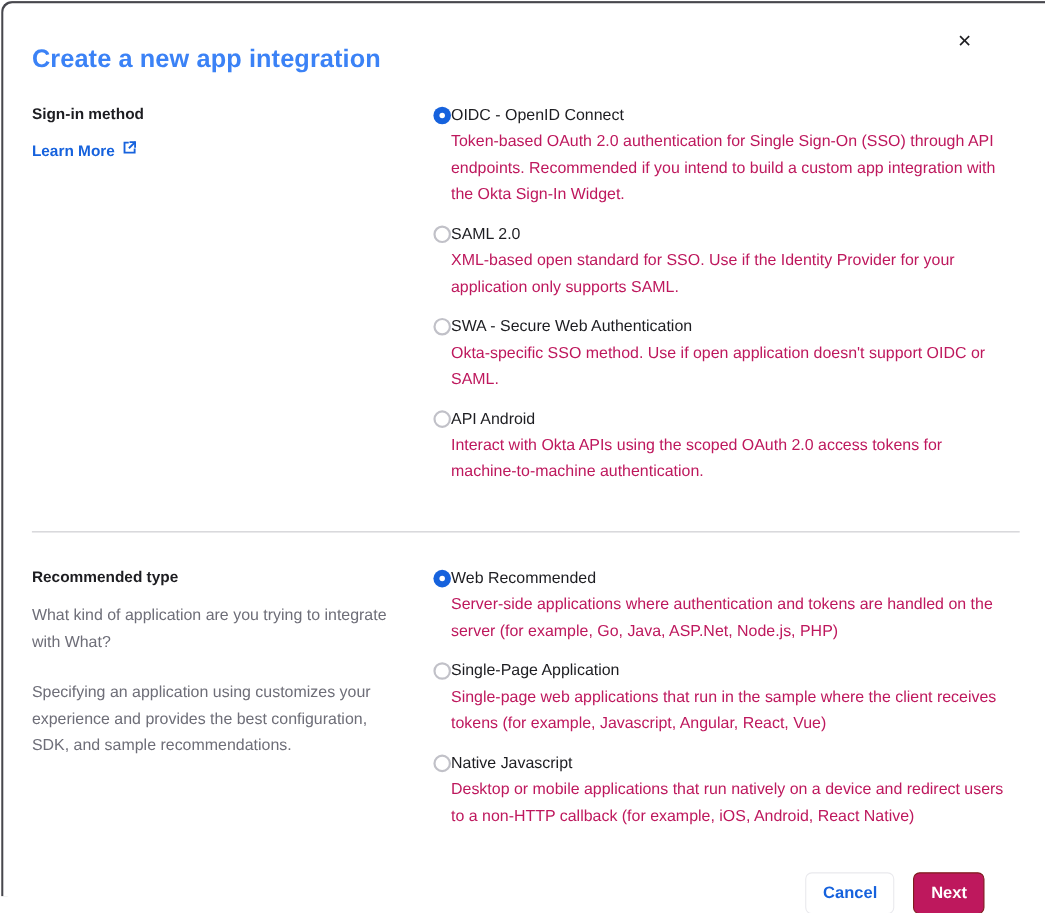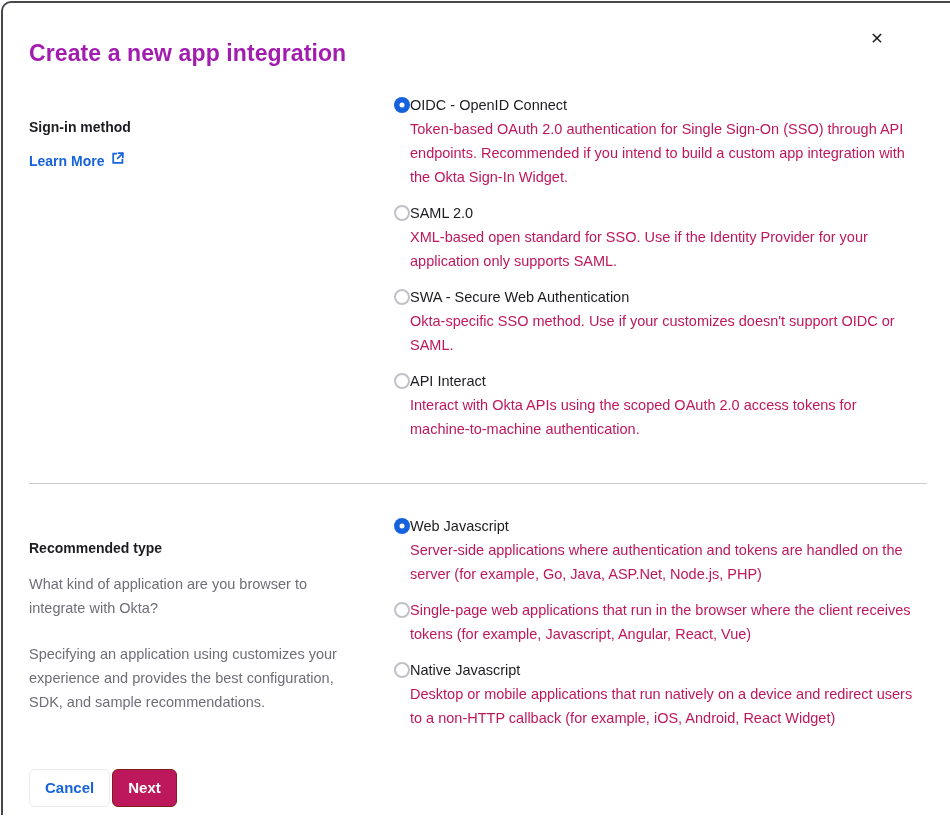--- a/index.html
+++ b/index.html
@@ -26,7 +26,7 @@
     font-size: 23px;
     line-height: 28px;
     font-weight: 700;
-    color: #a21caf;
+    color: #3b82f6;
     letter-spacing: 0.1px;
   }
   .close-btn {

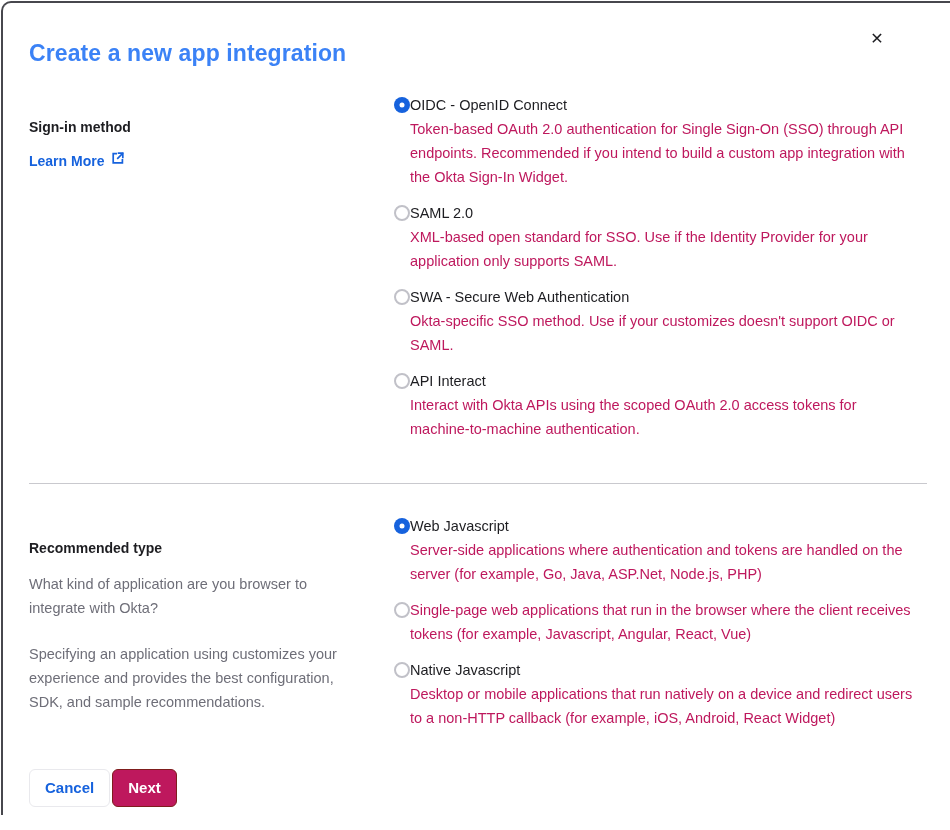--- a/index.html
+++ b/index.html
@@ -52,7 +52,6 @@
     font-weight: 700;
     color: #1d1d21;
     margin-bottom: 14px;
-    margin-top: 24px;
   }
   .learn-more {
     display: inline-flex;

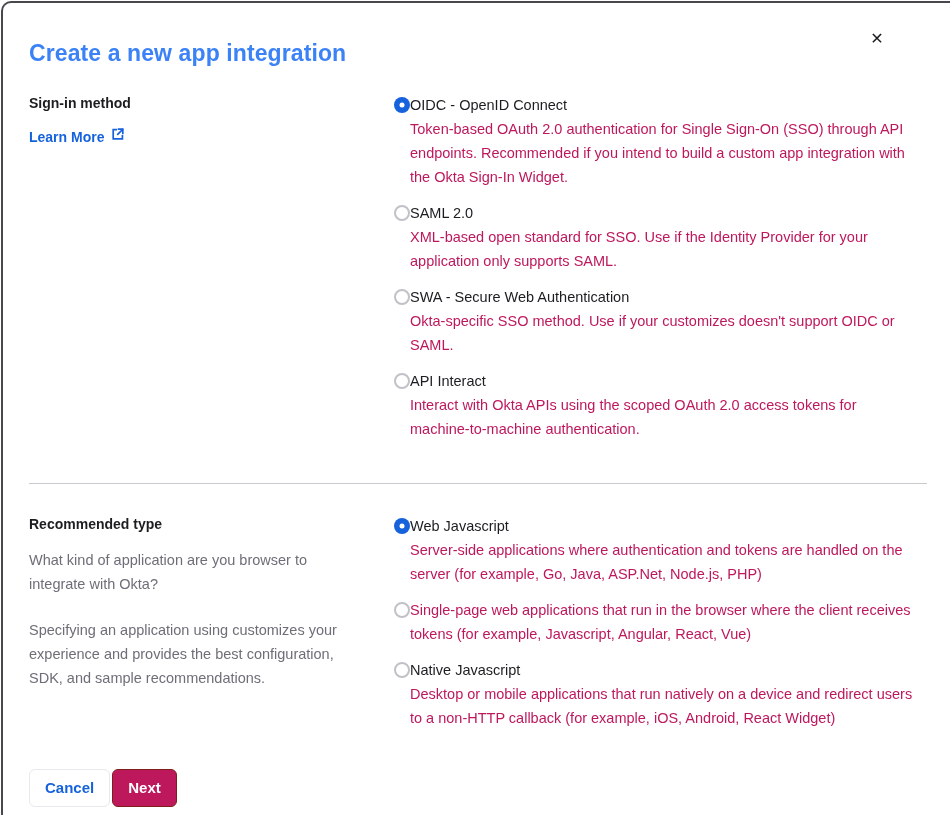--- a/index.html
+++ b/index.html
@@ -188,7 +188,7 @@
         <span class="radio"></span>
         <div class="option-text">
           <div class="option-label">SWA - Secure Web Authentication</div>
-          <div class="option-desc">Okta-specific SSO method. Use if your customizes doesn't support OIDC or SAML.</div>
+          <div class="option-desc">Okta-specific SSO method. Use if open application doesn't support OIDC or SAML.</div>
         </div>
       </div>
 

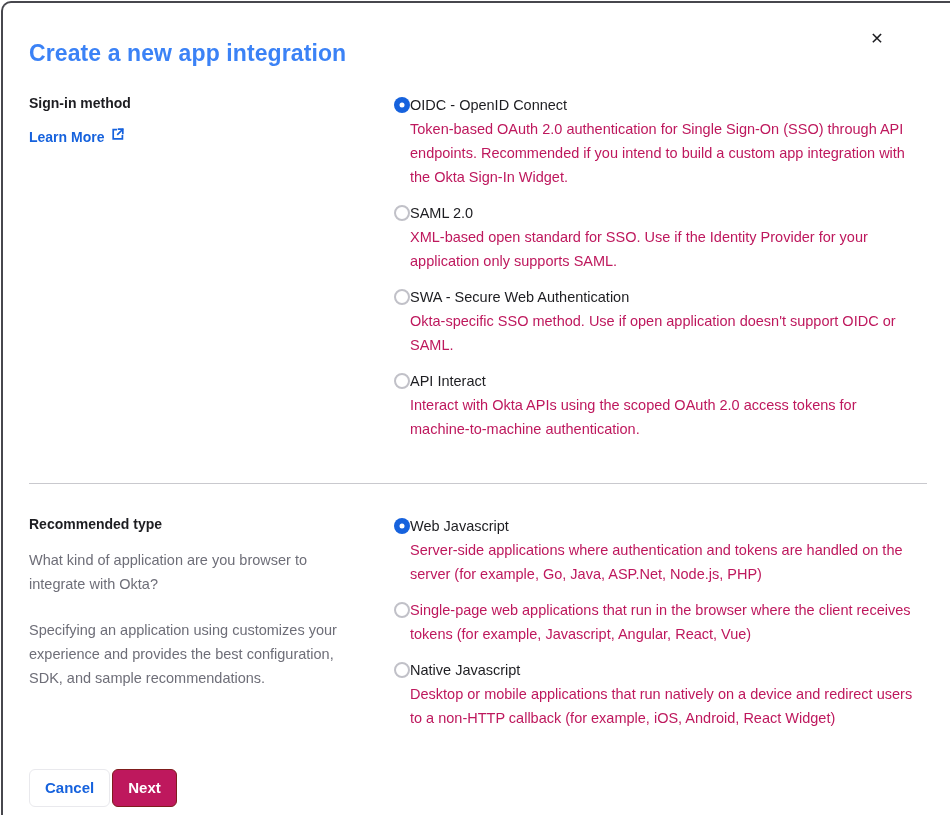--- a/index.html
+++ b/index.html
@@ -195,7 +195,7 @@
       <div class="option">
         <span class="radio"></span>
         <div class="option-text">
-          <div class="option-label">API Interact</div>
+          <div class="option-label">API Android</div>
           <div class="option-desc">Interact with Okta APIs using the scoped OAuth 2.0 access tokens for machine-to-machine authentication.</div>
         </div>
       </div>

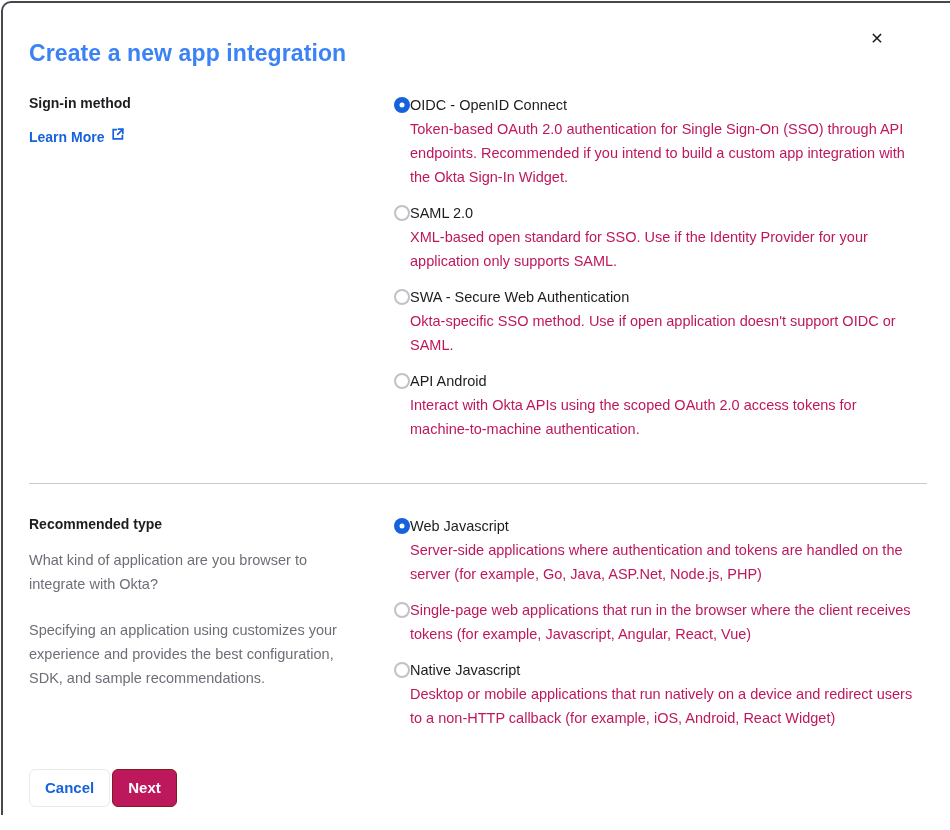--- a/index.html
+++ b/index.html
@@ -216,7 +216,7 @@
       <div class="option">
         <span class="radio checked"></span>
         <div class="option-text">
-          <div class="option-label">Web Javascript</div>
+          <div class="option-label">Web Recommended</div>
           <div class="option-desc">Server-side applications where authentication and tokens are handled on the server (for example, Go, Java, ASP.Net, Node.js, PHP)</div>
         </div>
       </div>

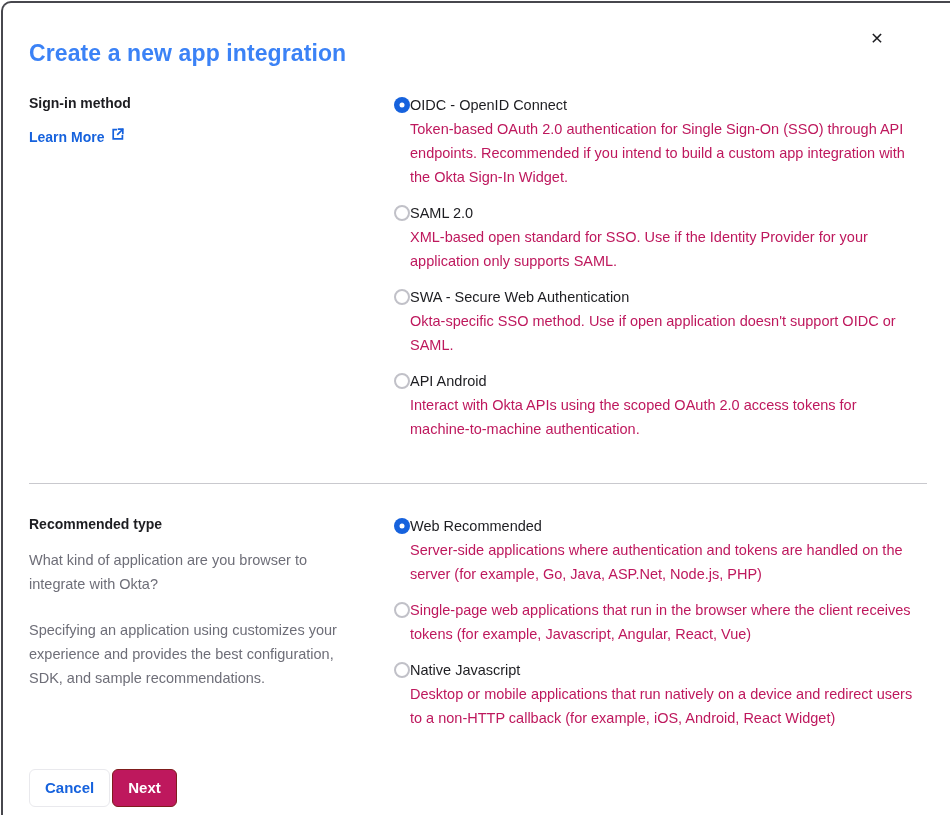--- a/index.html
+++ b/index.html
@@ -208,7 +208,7 @@
   <div class="section-grid">
     <div class="left-col">
       <div class="col-heading">Recommended type</div>
-      <p class="left-para">What kind of application are you browser to integrate with Okta?</p>
+      <p class="left-para">What kind of application are you trying to integrate with What?</p>
       <p class="left-para">Specifying an application using customizes your experience and provides the best configuration, SDK, and sample recommendations.</p>
     </div>
     <div class="right-col">

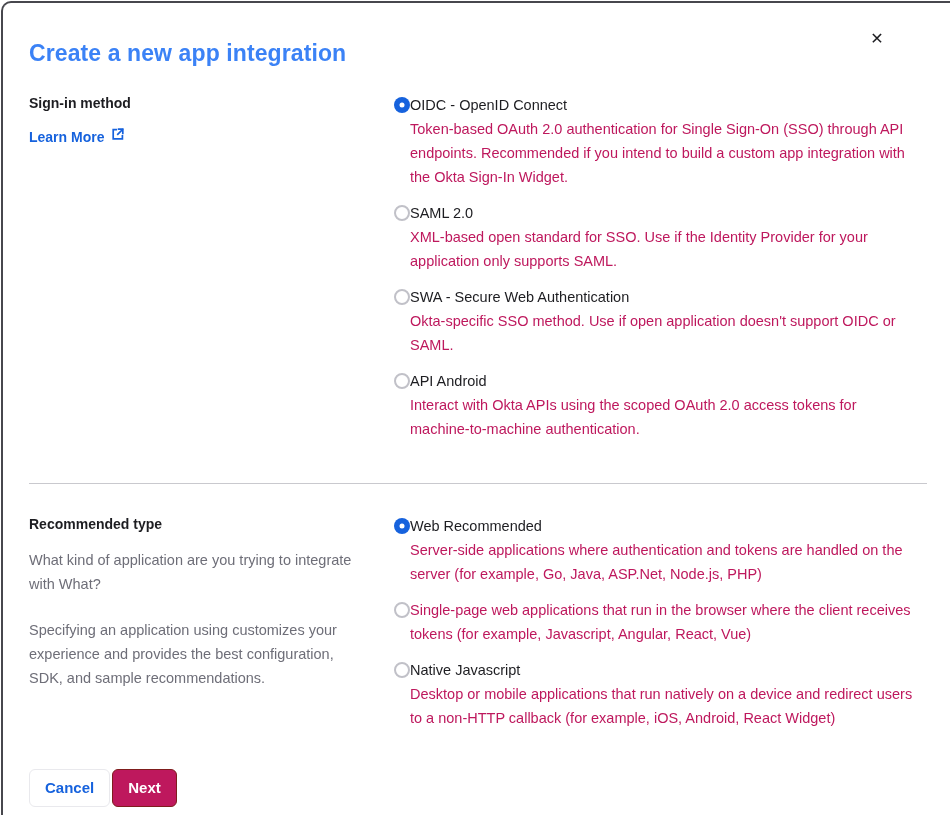--- a/index.html
+++ b/index.html
@@ -224,6 +224,7 @@
       <div class="option">
         <span class="radio"></span>
         <div class="option-text">
+          <div class="option-label">Single-Page Application</div>
           <div class="option-desc">Single-page web applications that run in the browser where the client receives tokens (for example, Javascript, Angular, React, Vue)</div>
         </div>
       </div>

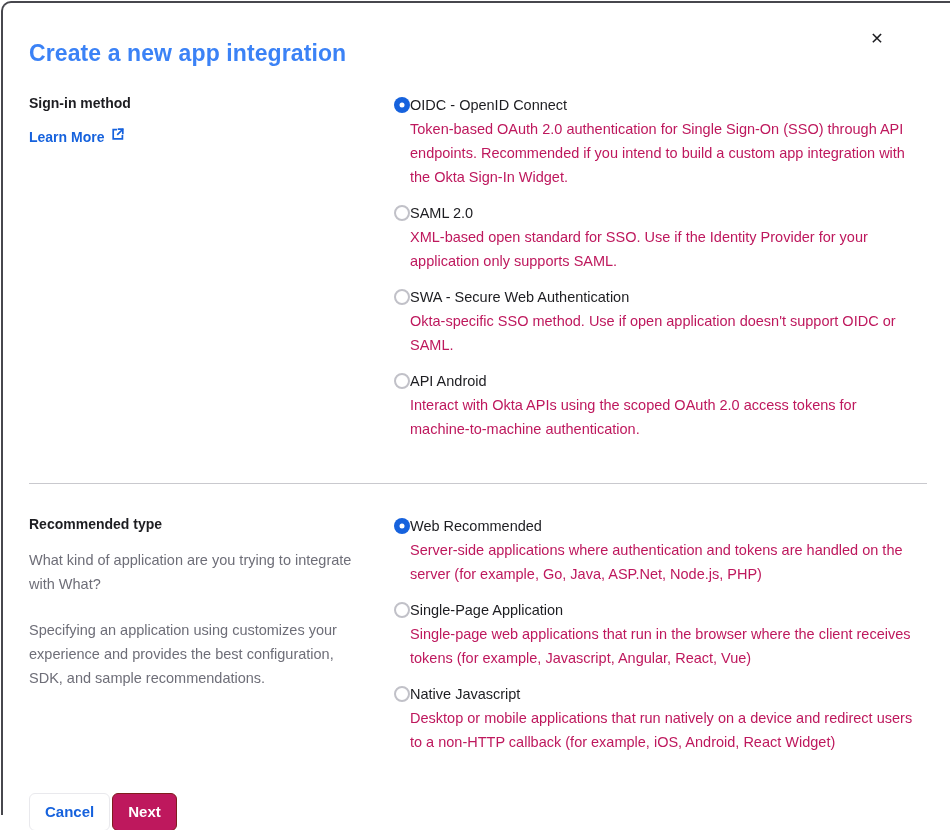--- a/index.html
+++ b/index.html
@@ -225,7 +225,7 @@
         <span class="radio"></span>
         <div class="option-text">
           <div class="option-label">Single-Page Application</div>
-          <div class="option-desc">Single-page web applications that run in the browser where the client receives tokens (for example, Javascript, Angular, React, Vue)</div>
+          <div class="option-desc">Single-page web applications that run in the sample where the client receives tokens (for example, Javascript, Angular, React, Vue)</div>
         </div>
       </div>
 

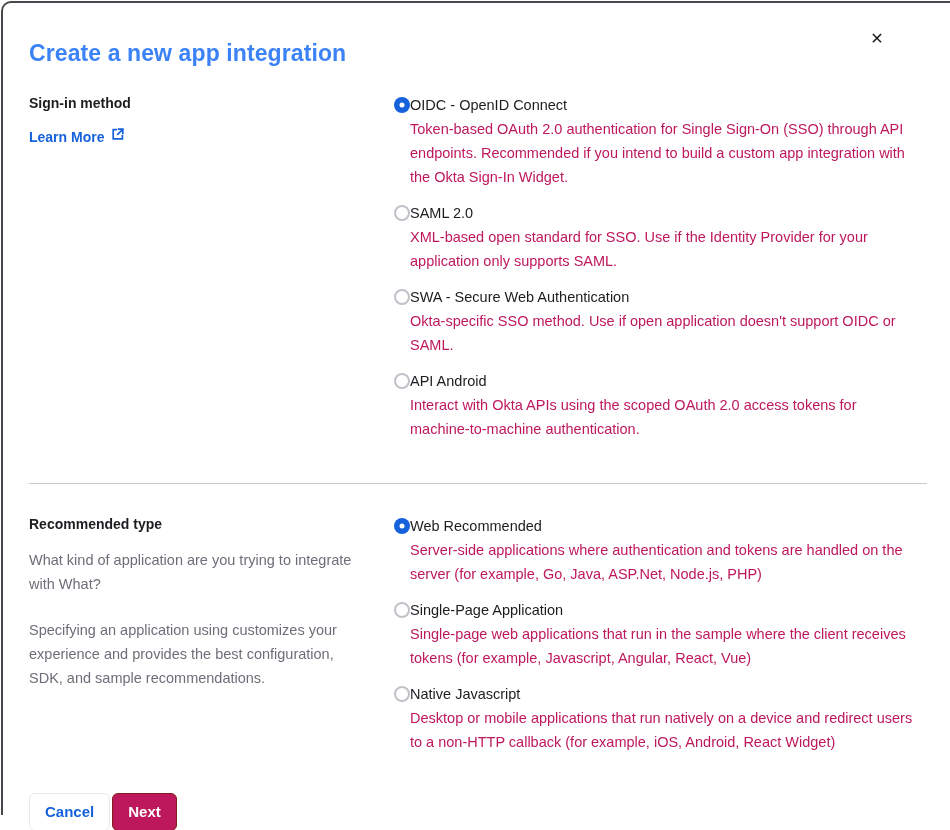--- a/index.html
+++ b/index.html
@@ -233,7 +233,7 @@
         <span class="radio"></span>
         <div class="option-text">
           <div class="option-label">Native Javascript</div>
-          <div class="option-desc">Desktop or mobile applications that run natively on a device and redirect users to a non-HTTP callback (for example, iOS, Android, React Widget)</div>
+          <div class="option-desc">Desktop or mobile applications that run natively on a device and redirect users to a non-HTTP callback (for example, iOS, Android, React Native)</div>
         </div>
       </div>
 

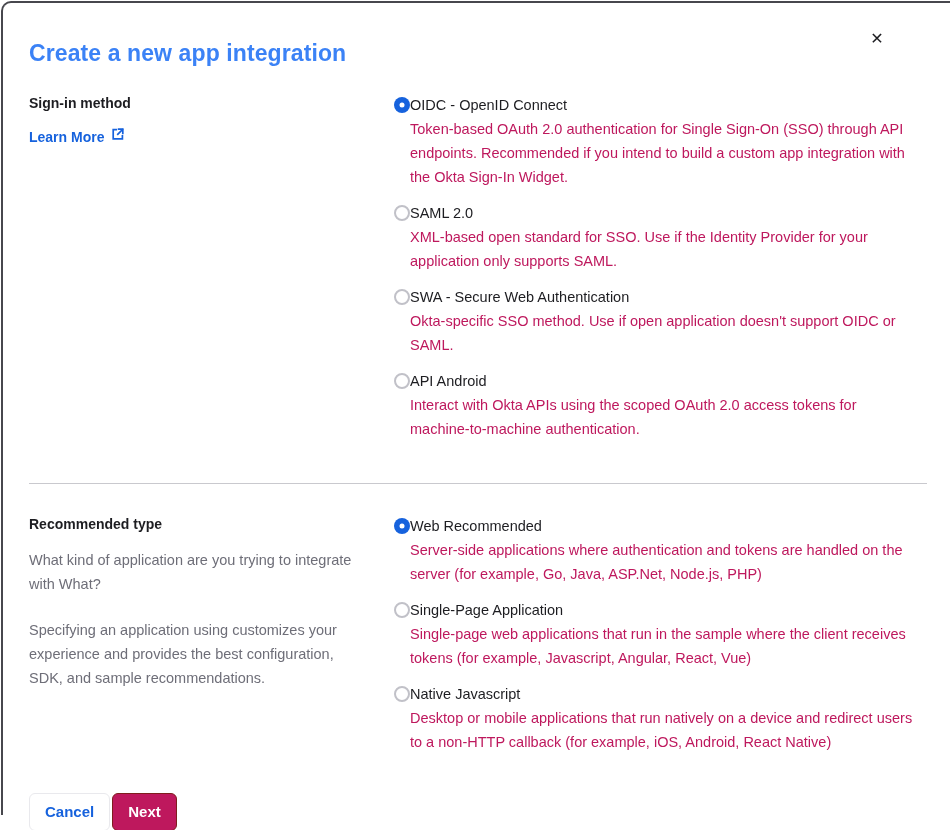--- a/index.html
+++ b/index.html
@@ -115,8 +115,9 @@
   }
   .footer {
     display: flex;
+    justify-content: flex-end;
     align-items: center;
-    gap: 2px;
+    gap: 17px;
     margin-top: 27px;
     padding-right: 32px;
   }

